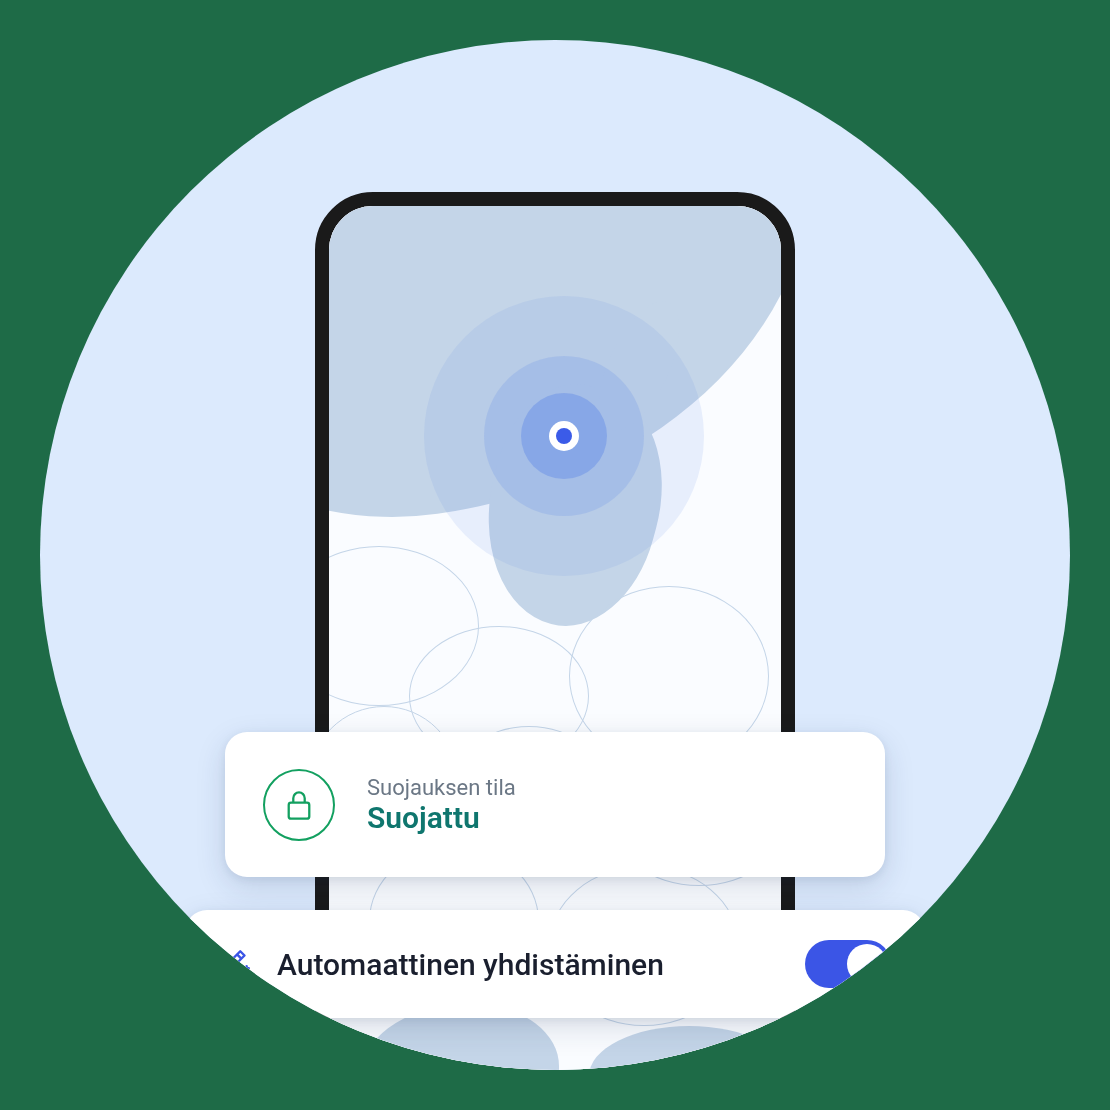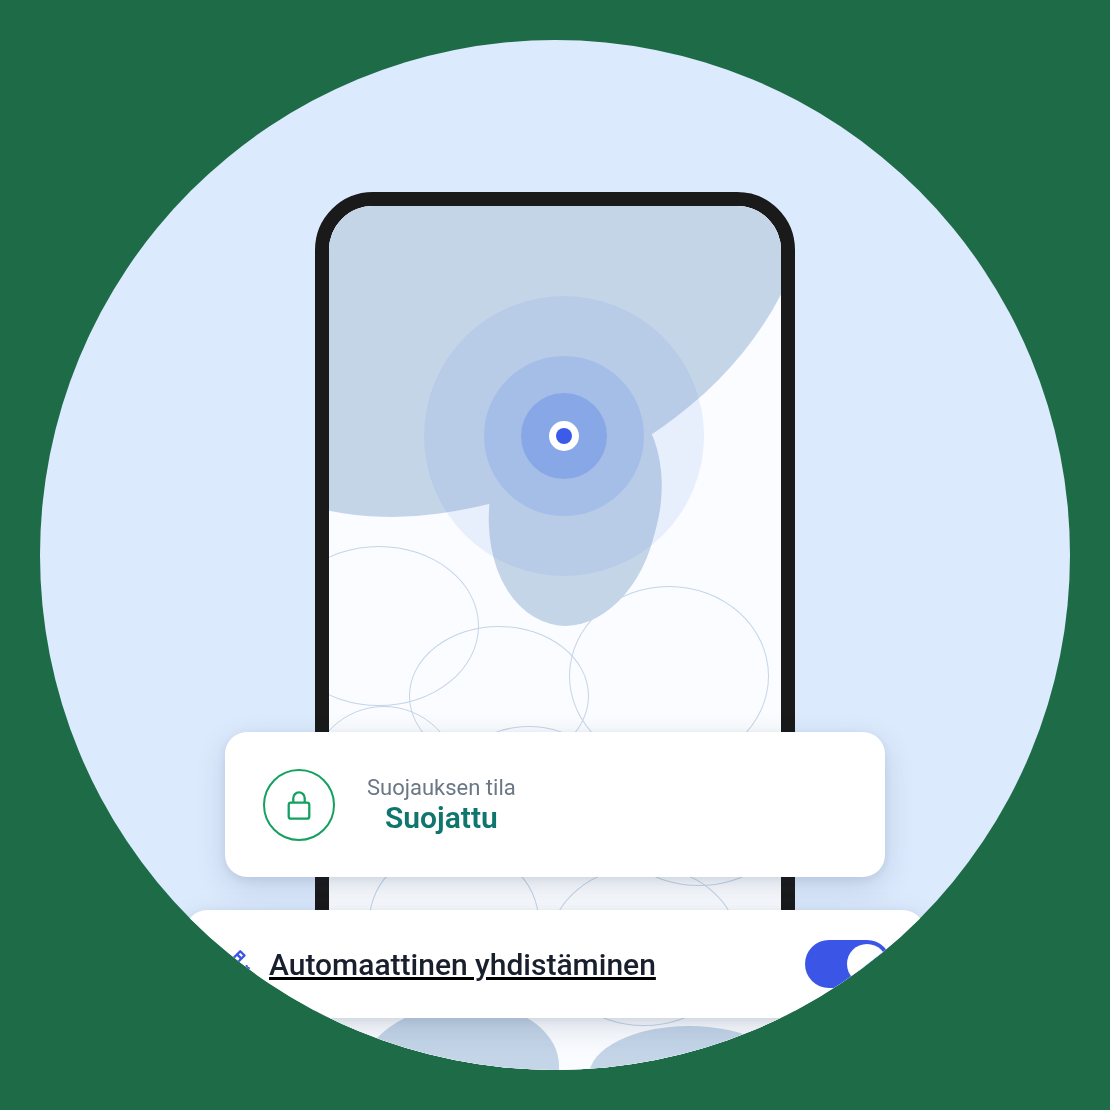--- a/index.html
+++ b/index.html
@@ -122,7 +122,7 @@
     justify-content: center;
     flex-shrink: 0;
   }
-  .status-text { display: flex; flex-direction: column; gap: 0; text-align: center; }
+  .status-text { display: flex; flex-direction: column; gap: 0; }
   .status-label { font-size: 22px; color: #6b7785; font-weight: 400; }
   .status-value { font-size: 30px; color: #0f766e; font-weight: 600; }
 

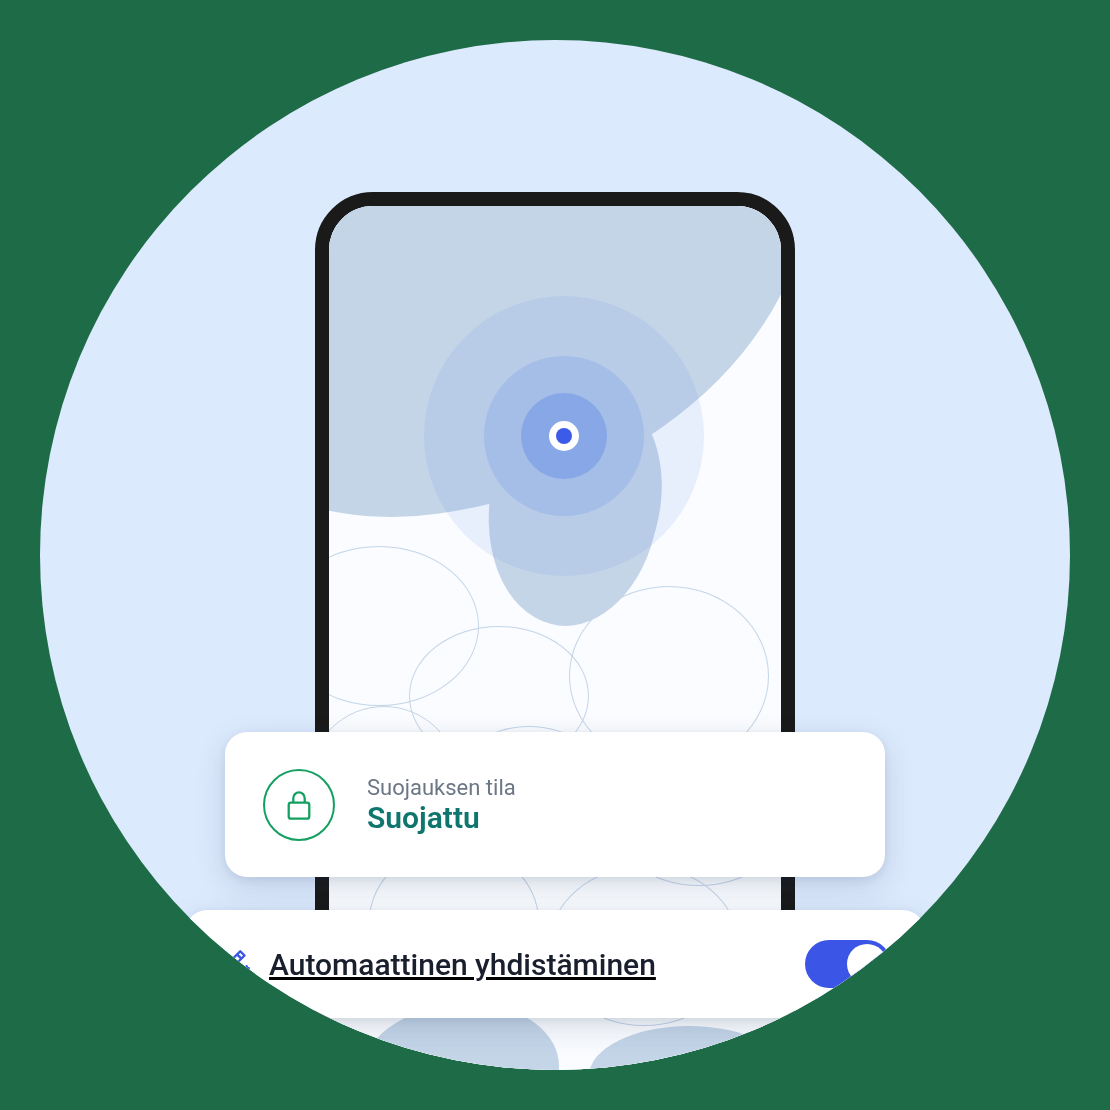--- a/index.html
+++ b/index.html
@@ -133,8 +133,7 @@
     width: 740px;
     height: 108px;
     padding: 0 34px;
-    gap: 16px;
-    text-decoration: underline;
+    gap: 24px;
   }
   .wand-icon { flex-shrink: 0; }
   .auto-label {

